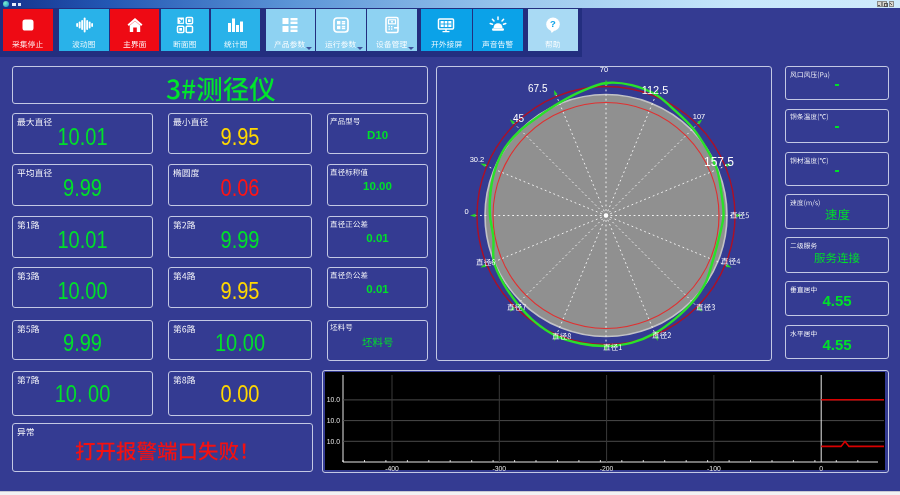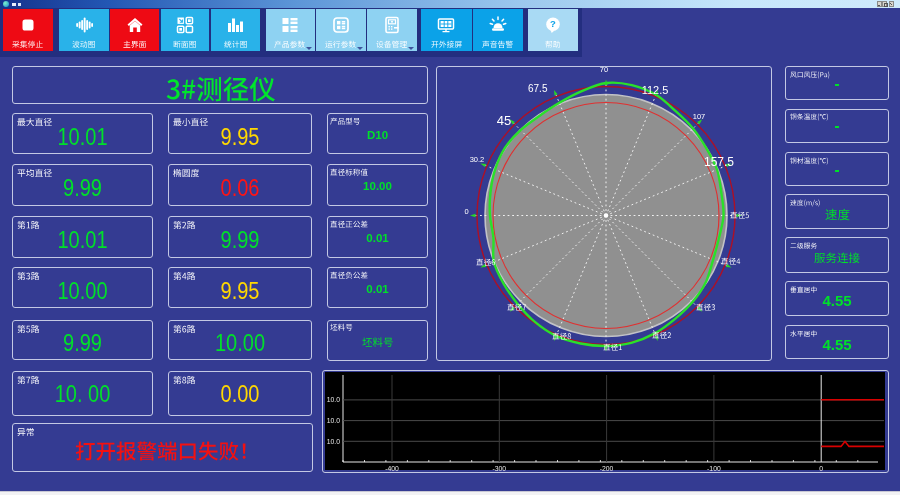--- a/index.html
+++ b/index.html
@@ -316,7 +316,7 @@
   </svg>
 <div style="position:absolute;left:584px;top:64.5px;width:40px;text-align:center;font-size:7.5px;color:#fff">70</div>
 <div style="position:absolute;left:528px;top:83.0px;width:40px;font-size:10px;color:#fff">67.5</div>
-<div style="position:absolute;left:484px;top:113.0px;width:40px;text-align:center;font-size:13px;color:#fff">45</div>
+<div style="position:absolute;left:484px;top:113.0px;width:40px;text-align:right;font-size:10px;color:#fff">45</div>
 <div style="position:absolute;left:457px;top:154.5px;width:40px;text-align:center;font-size:7.5px;color:#fff">30.2</div>
 <div style="position:absolute;left:446.5px;top:207.0px;width:40px;text-align:center;font-size:7.5px;color:#fff">0</div>
 <div style="position:absolute;left:635px;top:83.5px;width:40px;text-align:center;font-size:11px;color:#fff">112.5</div>

